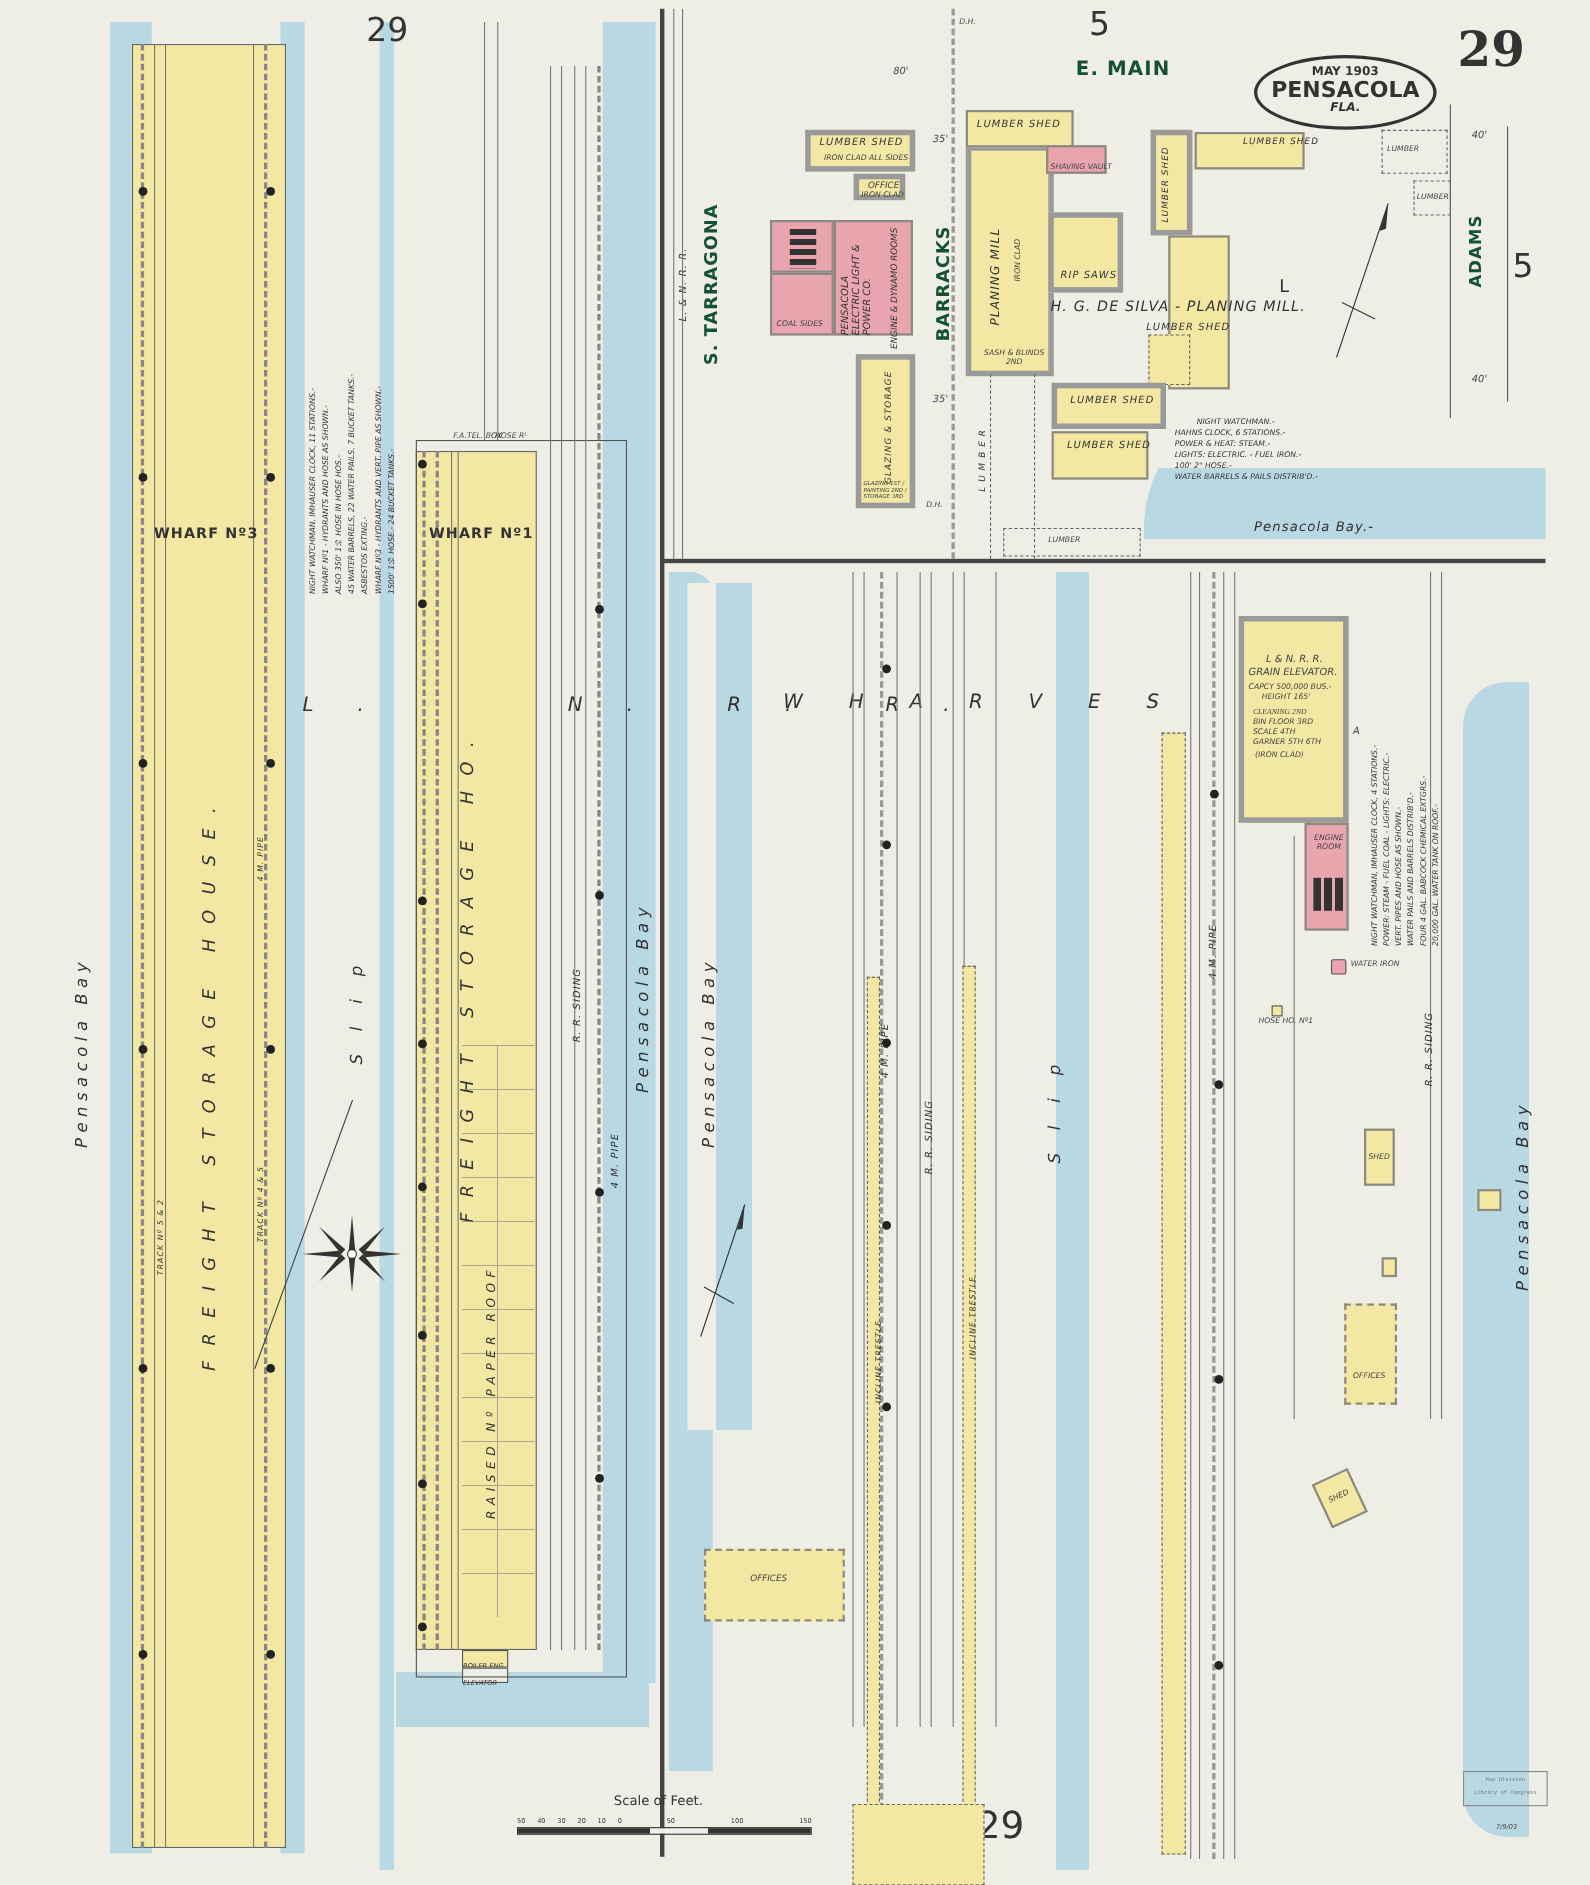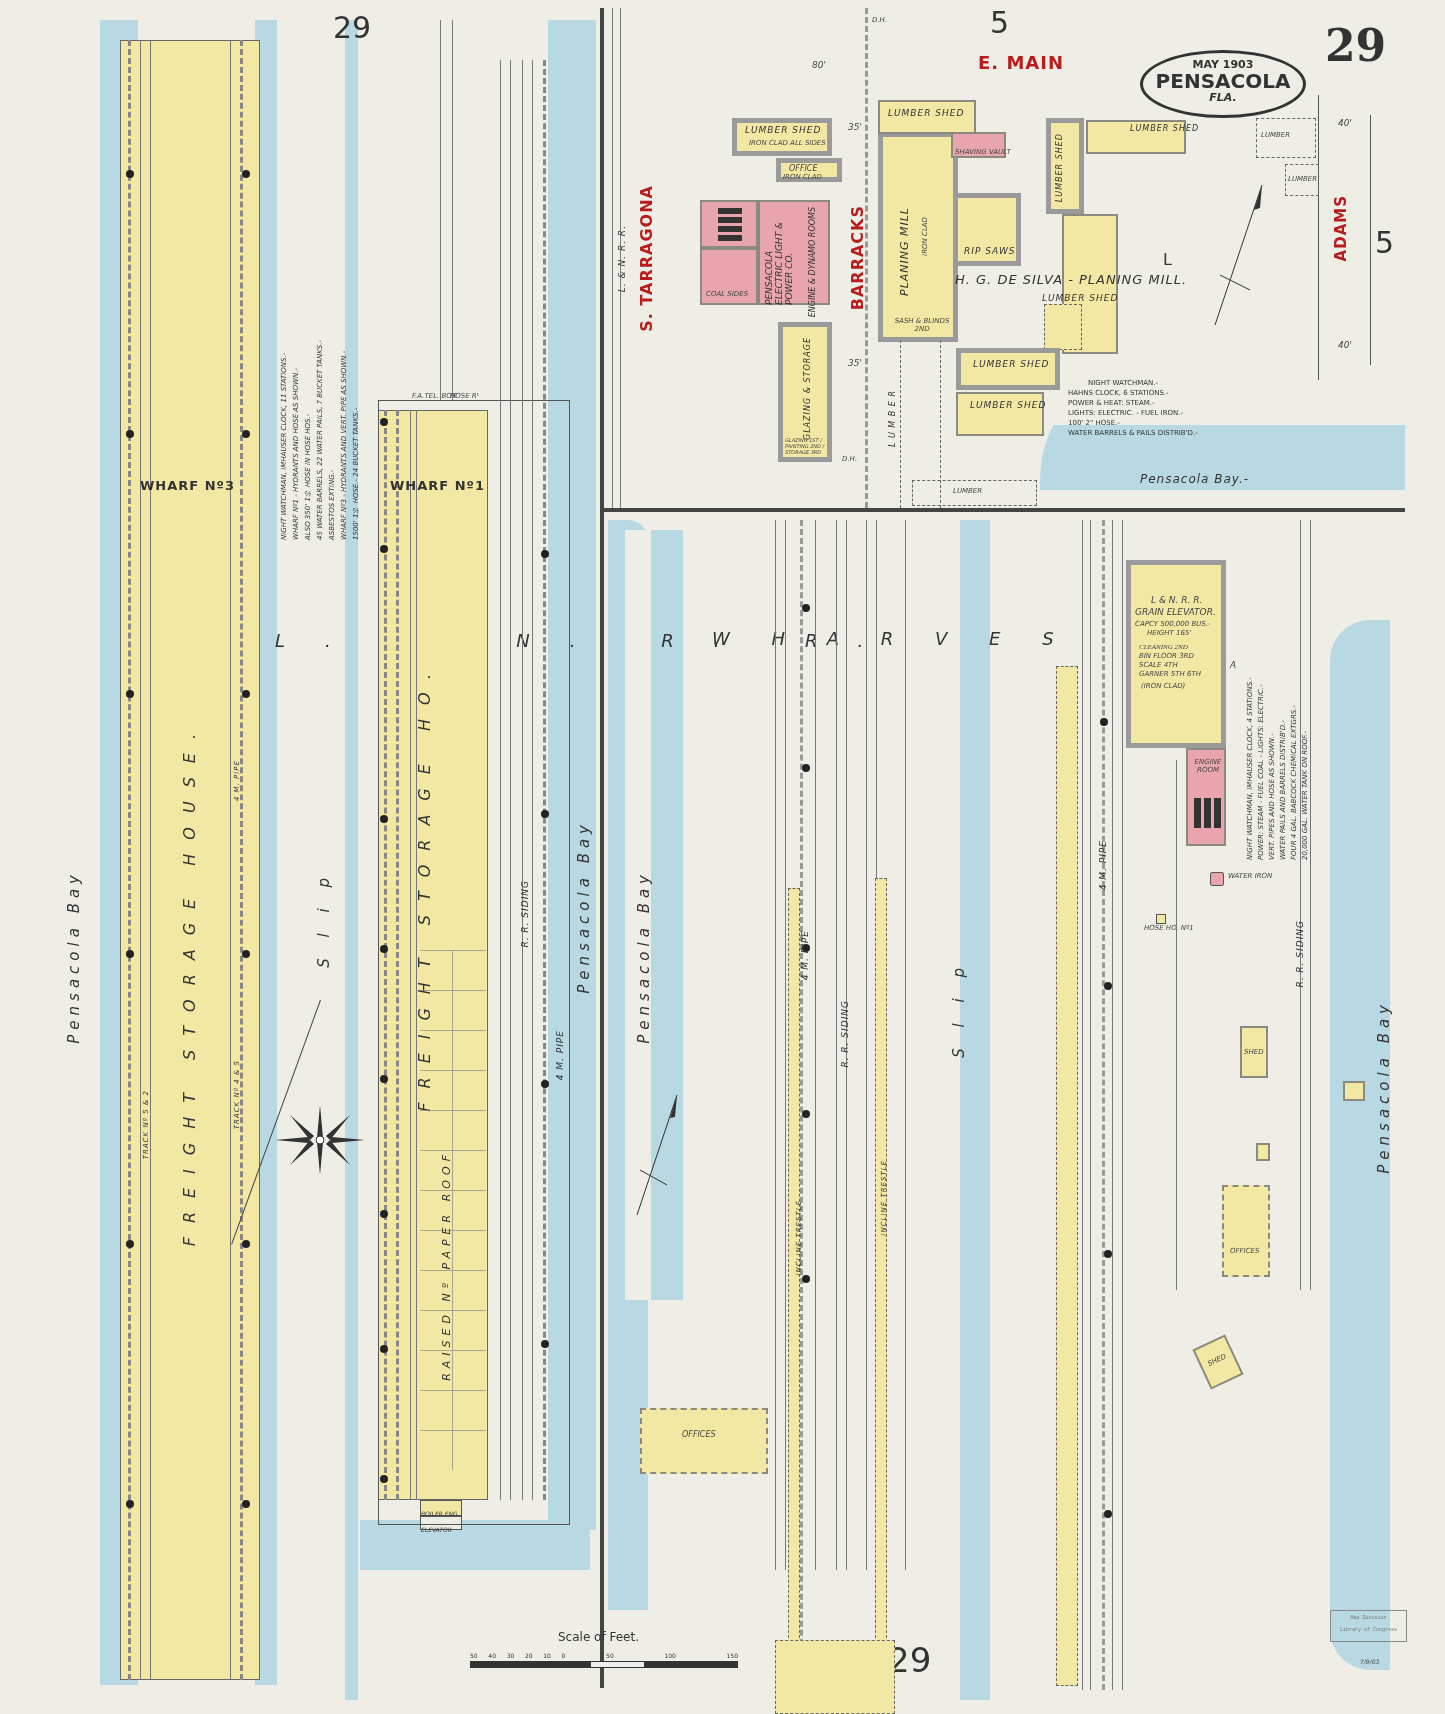--- a/index.html
+++ b/index.html
@@ -15,7 +15,7 @@
   .vert{writing-mode:vertical-rl;transform:rotate(180deg);}
   .track{position:absolute;border-left:1px solid #777;}
   .hyd{position:absolute;width:8px;height:8px;border-radius:50%;background:#222;}
-  .street{position:absolute;font-size:15px;font-weight:bold;color:#b91c1c;letter-spacing:1px;white-space:nowrap;}
+  .street{position:absolute;font-size:15px;font-weight:bold;color:#14532d;letter-spacing:1px;white-space:nowrap;}
   .rule{position:absolute;background:#444;}
   .tiny{position:absolute;font-size:7px;font-style:italic;color:#444;white-space:nowrap;}
 </style>

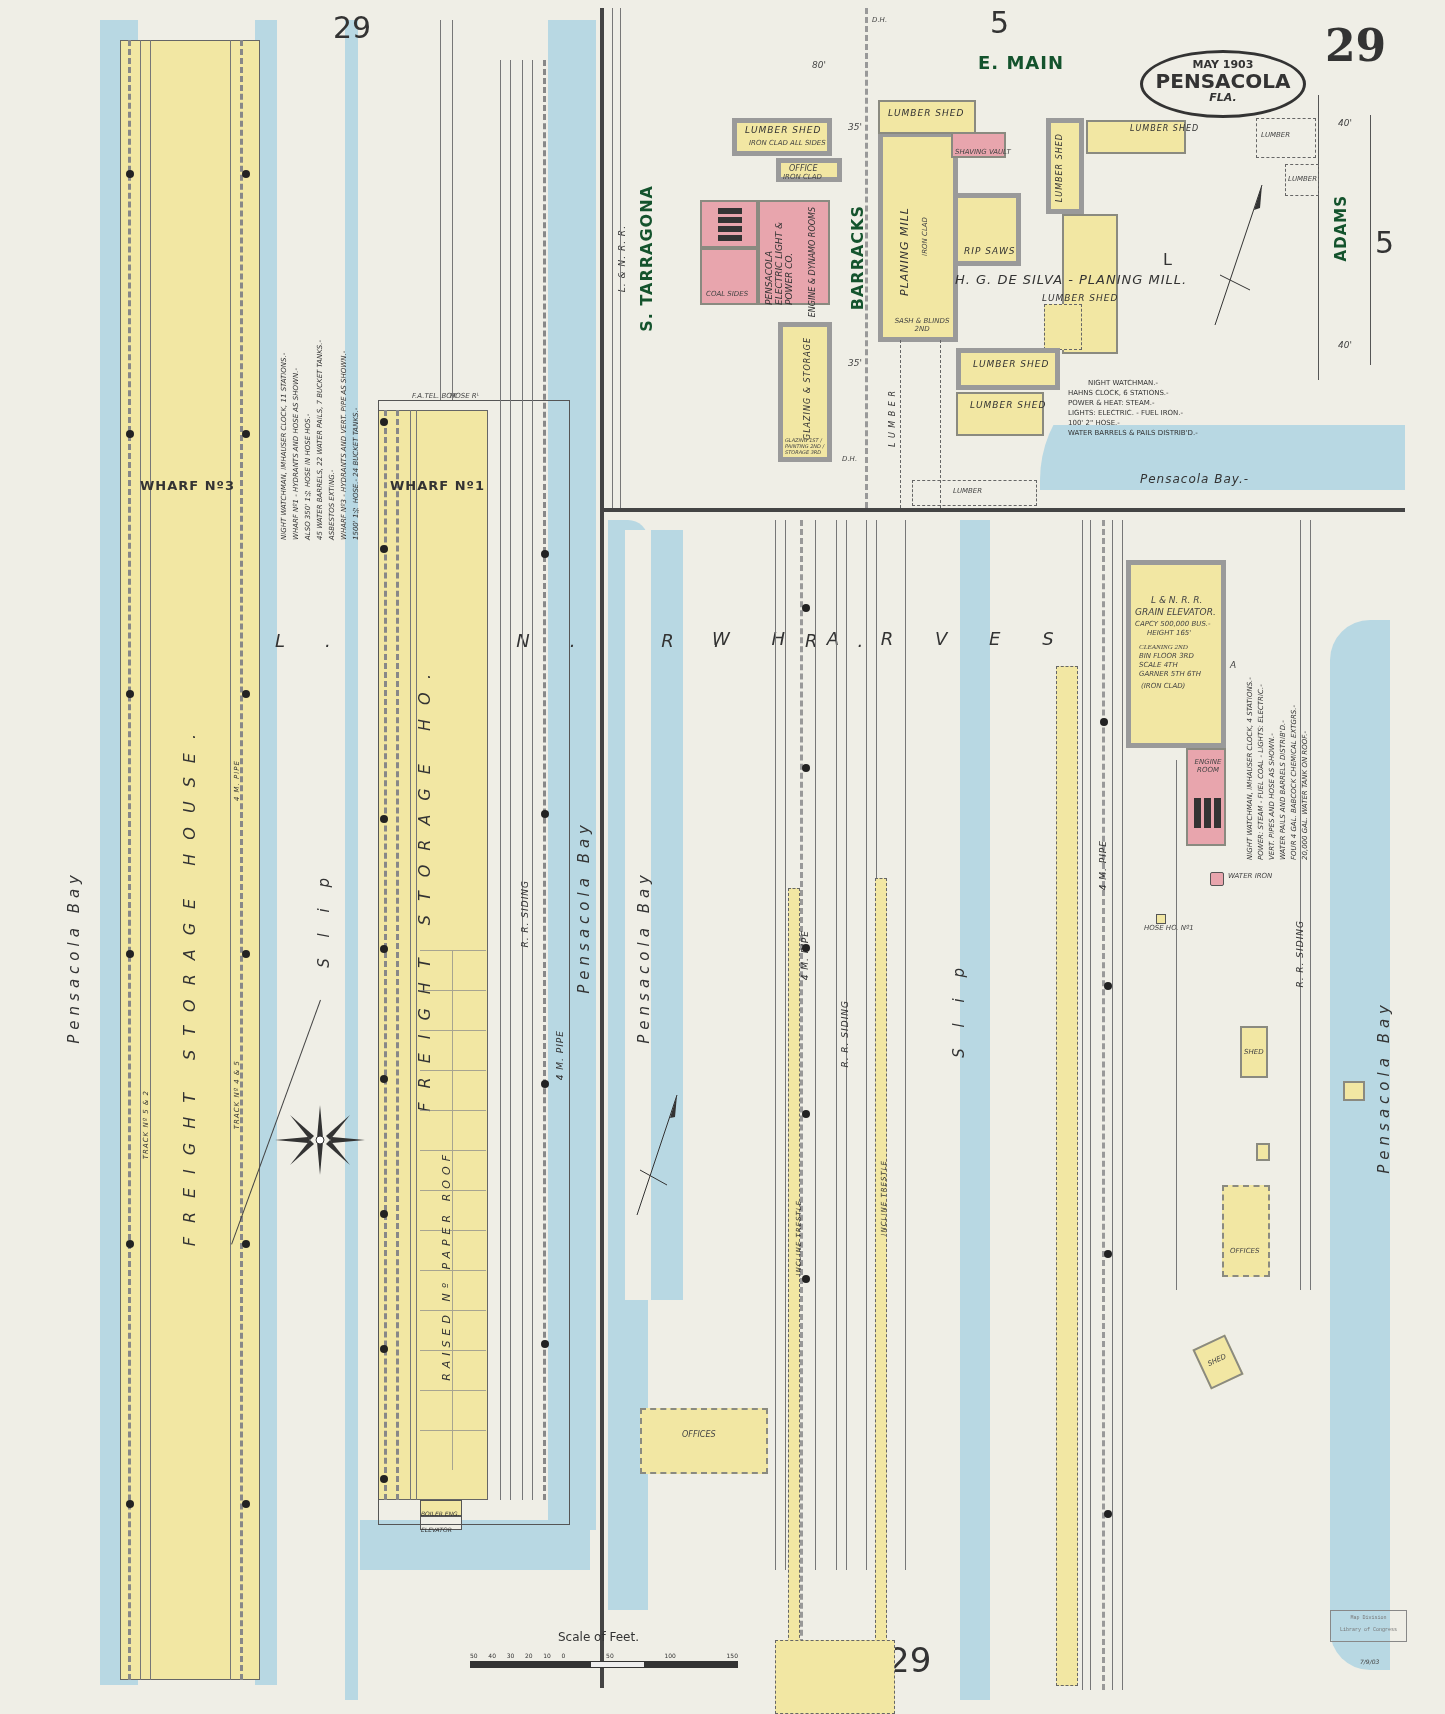--- a/index.html
+++ b/index.html
@@ -162,7 +162,7 @@
   <div class="lbl" style="left:8px;top:2px;">LUMBER SHED</div>
   <div class="tiny" style="left:12px;top:16px;">IRON CLAD ALL SIDES</div>
 </div>
-<div class="bld iron" style="left:776px;top:158px;width:66px;height:24px;">
+<div class="bld iron" style="left:776px;top:158px;width:47px;height:24px;">
   <div class="tiny" style="left:8px;top:1px;font-size:8px;">OFFICE</div>
   <div class="tiny" style="left:2px;top:10px;">IRON CLAD</div>
 </div>

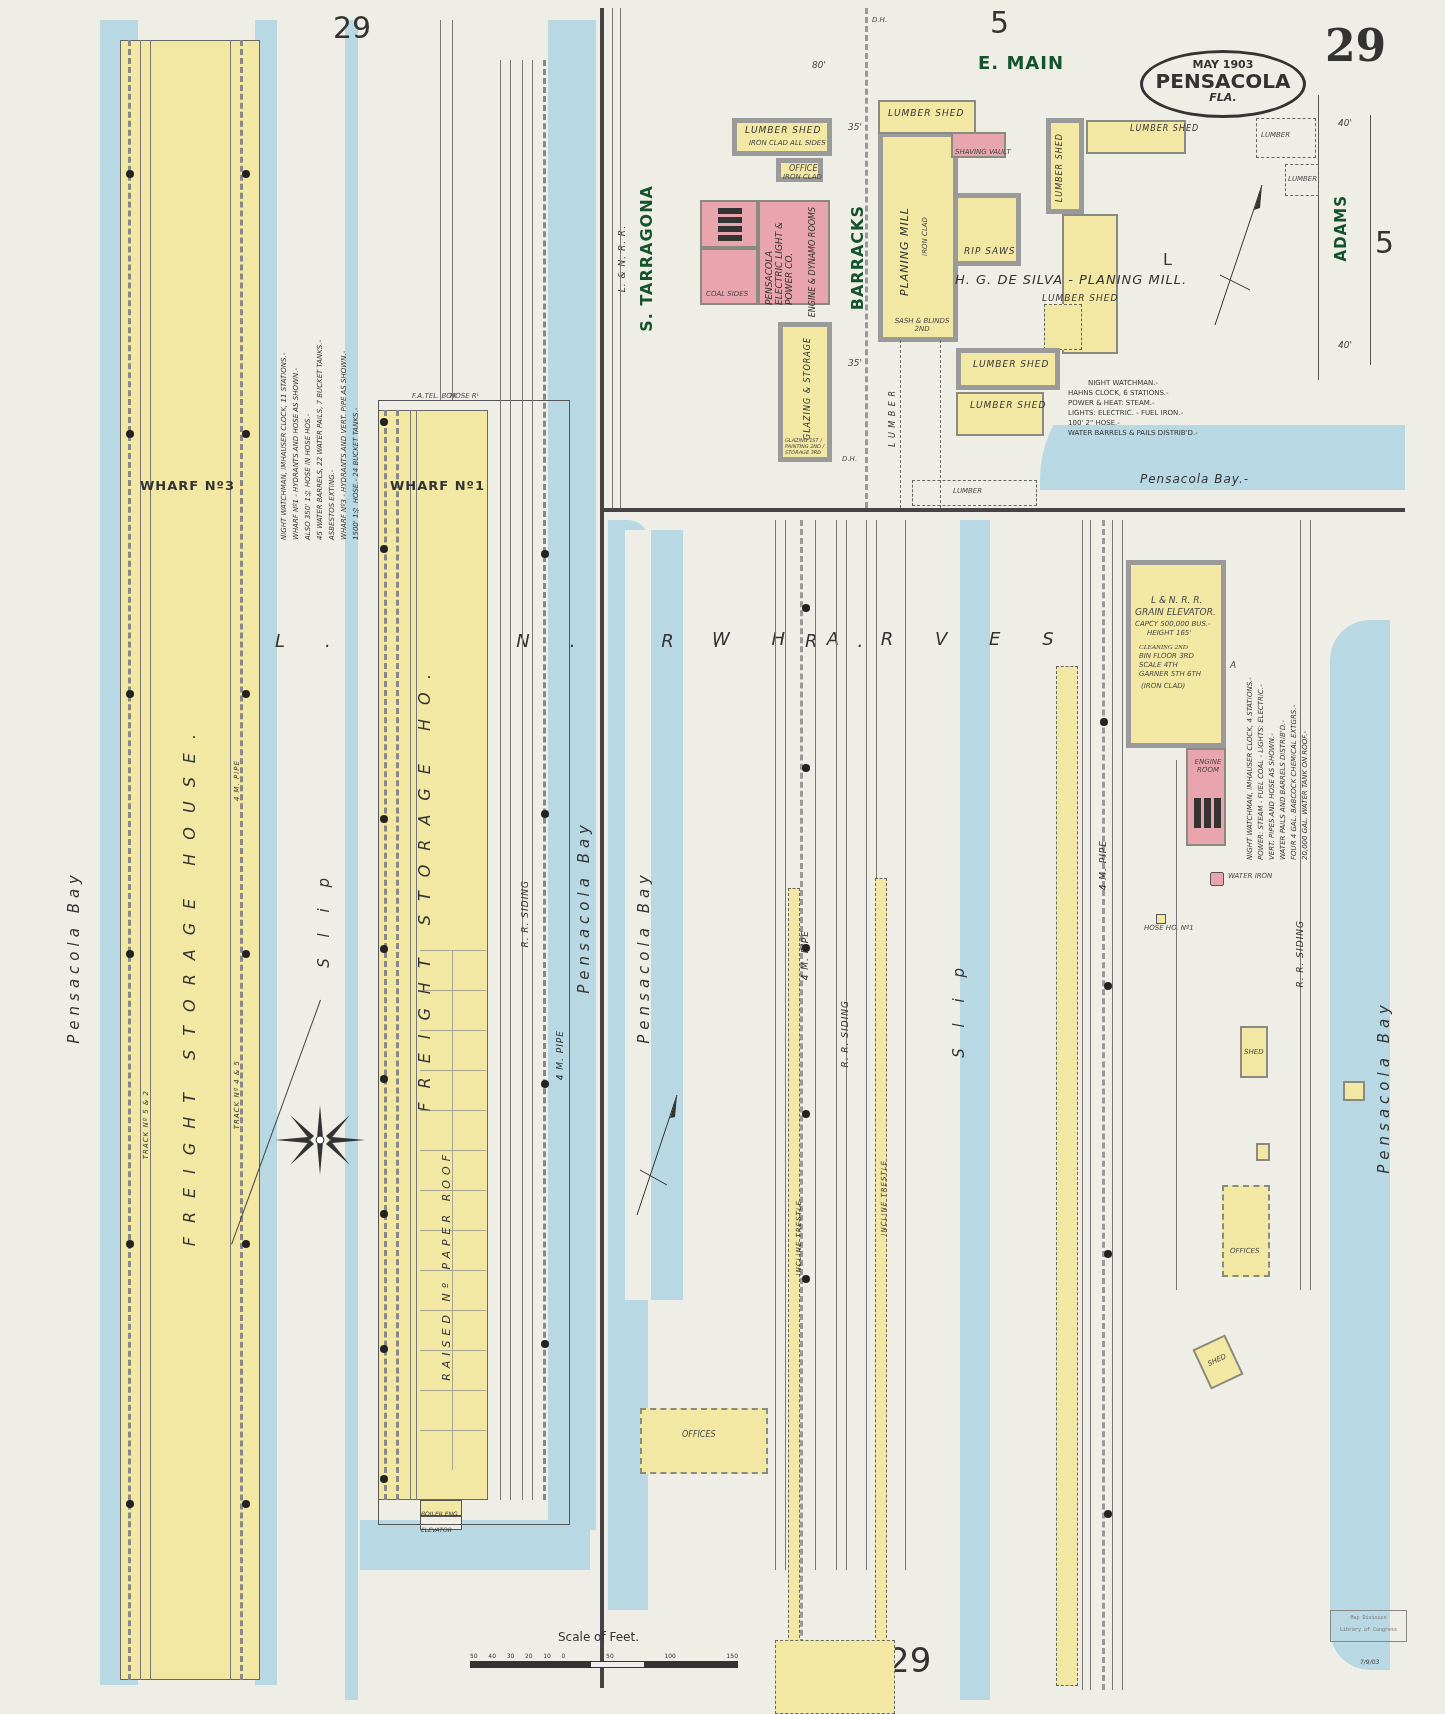--- a/index.html
+++ b/index.html
@@ -211,7 +211,7 @@
 </div>
 <div class="lbl" style="left:955px;top:272px;font-size:13px;">H. G. DE SILVA - PLANING MILL.</div>
 <div class="lbl" style="left:1163px;top:250px;font-size:16px;font-style:normal;">L</div>
-<div class="abs" style="left:1068px;top:378px;font-size:7px;line-height:10px;">
+<div class="abs" style="left:1068px;top:378px;font-size:7px;font-style:italic;line-height:10px;">
   <div style="padding-left:20px;">NIGHT WATCHMAN.-</div>
   <div>HAHNS CLOCK, 6 STATIONS.-</div>
   <div>POWER &amp; HEAT: STEAM.-</div>

